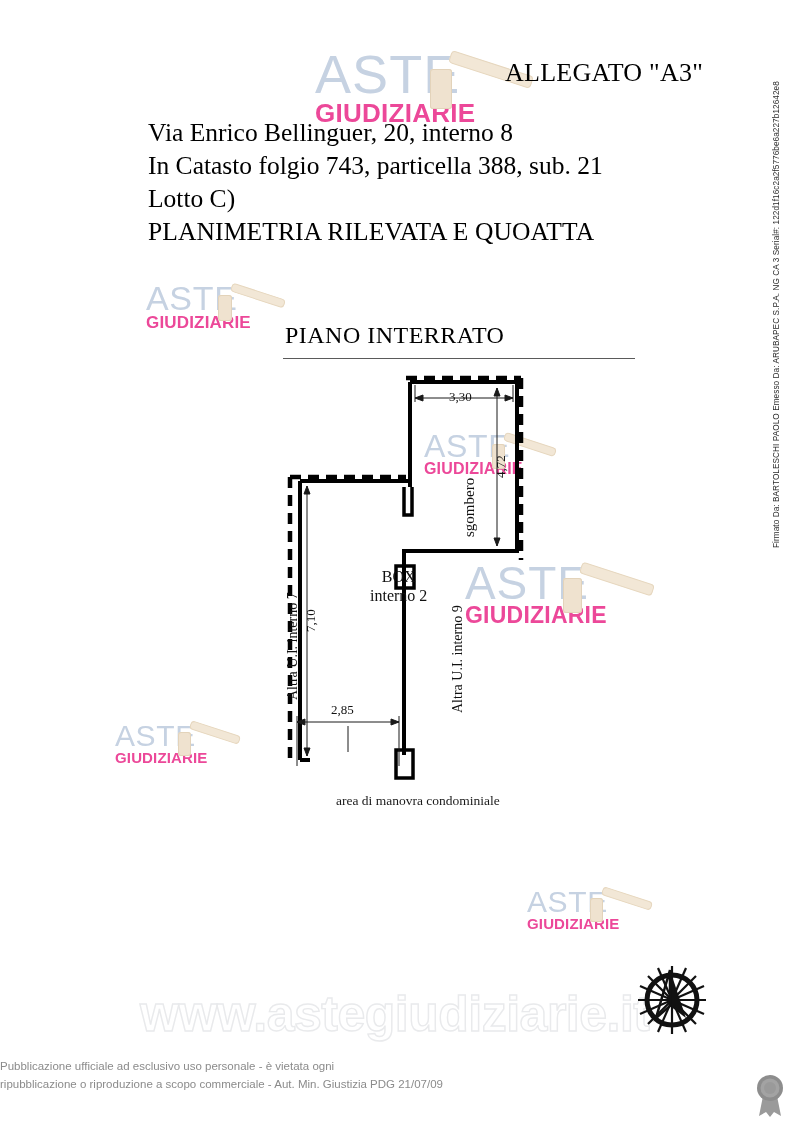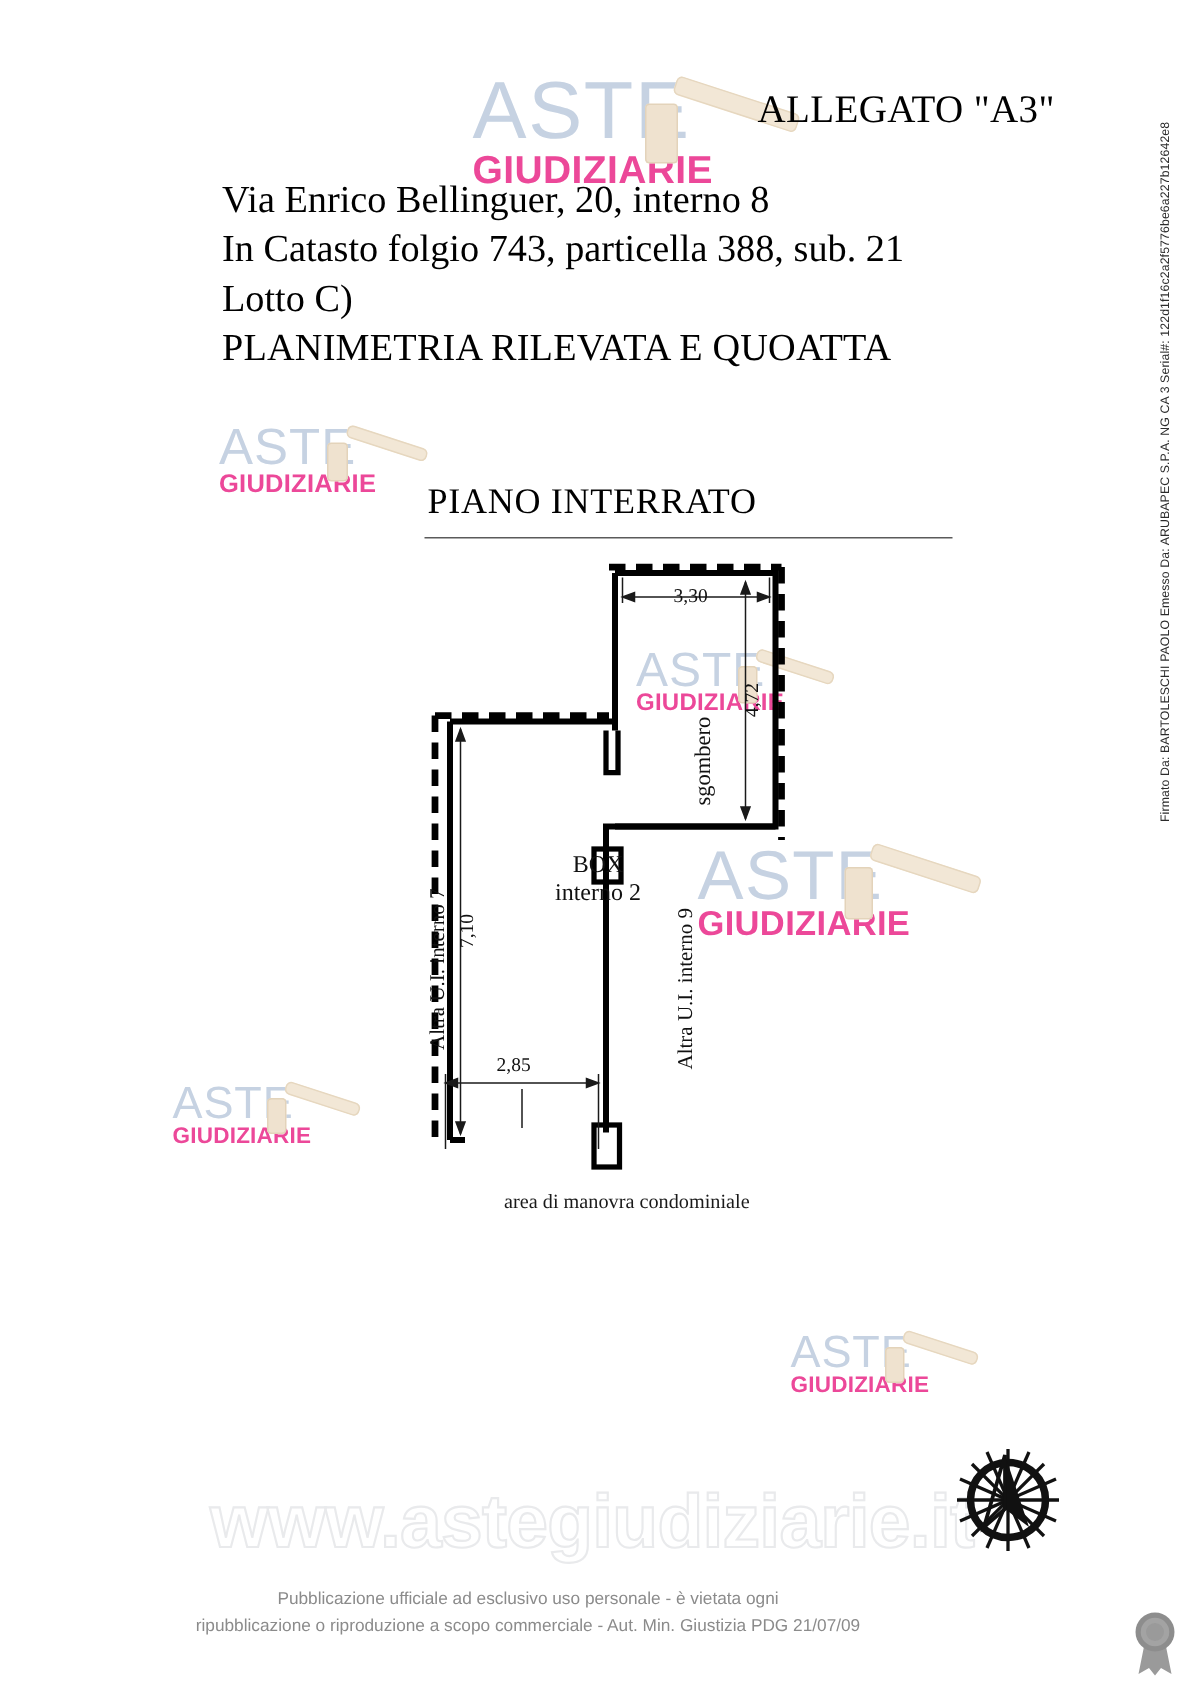--- a/index.html
+++ b/index.html
@@ -51,9 +51,9 @@
        letter-spacing:.01em;}
 
   
-  #footer{position:absolute;left:0;top:1058px;width:680px;text-align:center;
+  #footer{position:absolute;left:0;top:1058px;width:680px;text-align:left;
        font-family:"Liberation Sans",sans-serif;font-size:11.5px;color:#8b8b8b;
-       line-height:1.55;padding-left:12px;}
+       line-height:1.55;}
 
   
   #seal{position:absolute;left:750px;top:1072px;width:40px;height:46px;}

